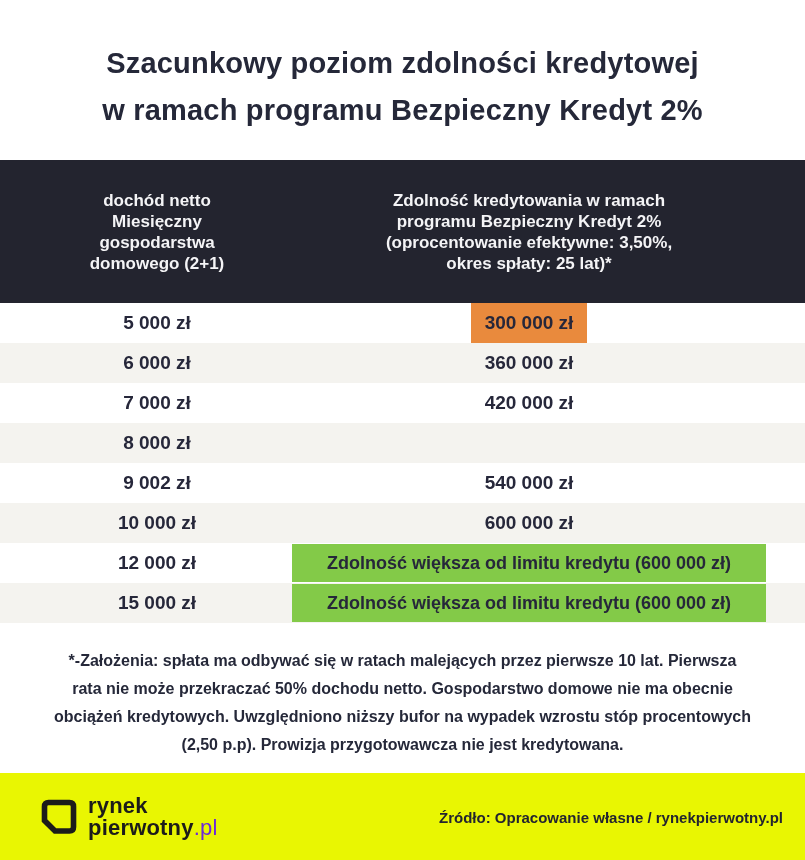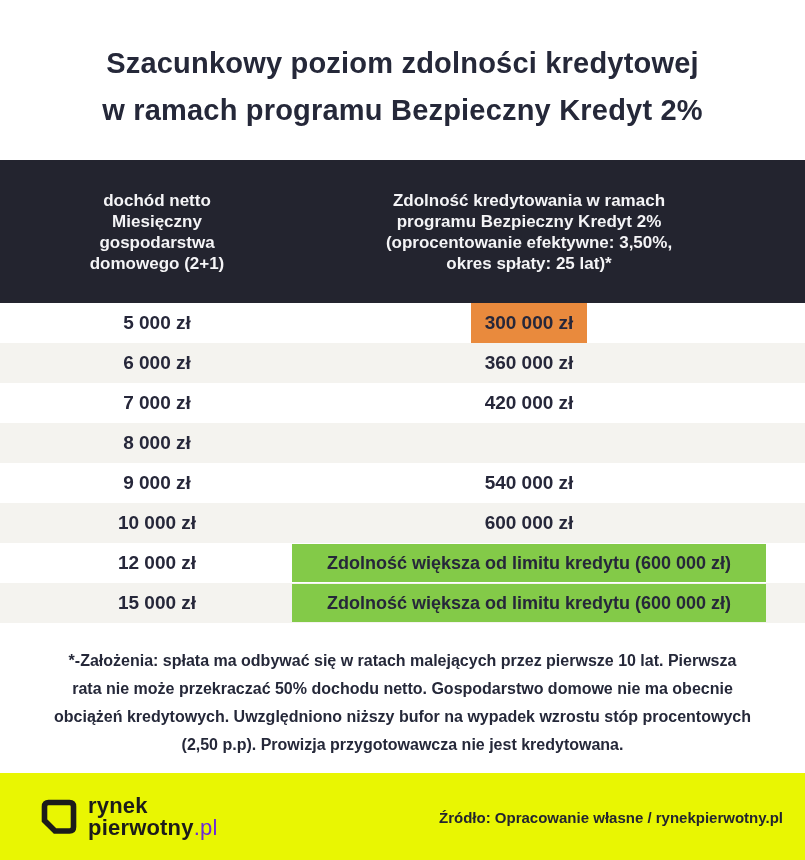--- a/index.html
+++ b/index.html
@@ -106,7 +106,7 @@
     </div>
 
     <div class="row">
-      <div class="cell income">9 000 zł</div>
+      <div class="cell income">9 002 zł</div>
       <div class="cell capacity">540 000 zł</div>
     </div>
 

